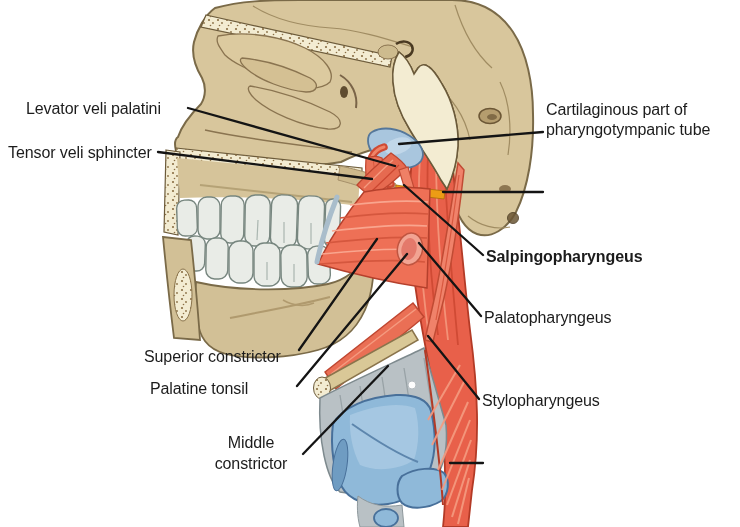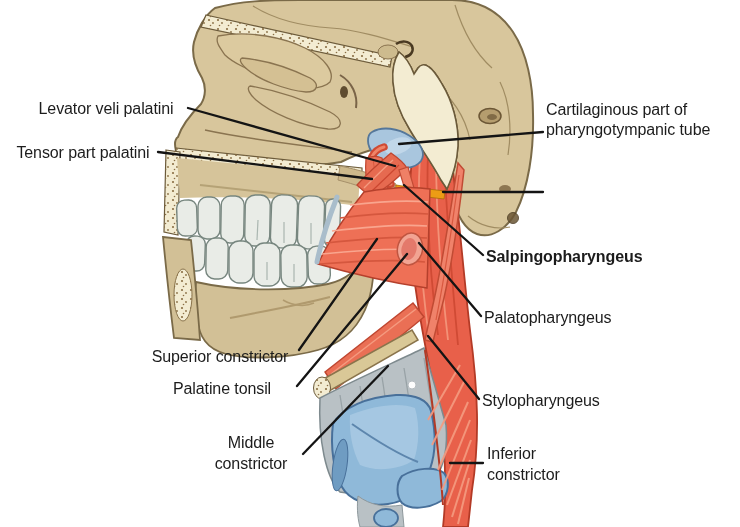--- a/index.html
+++ b/index.html
@@ -7,7 +7,7 @@
          font-family:"Liberation Sans",sans-serif;}
   #art{position:absolute;left:0;top:0;}
   .label{position:absolute;font-size:16px;line-height:20px;color:#1c1c1c;letter-spacing:-0.1px;}
-  .r{text-align:center;}
+  .r{text-align:left;}
   .c{text-align:center;}
 </style>
 </head>

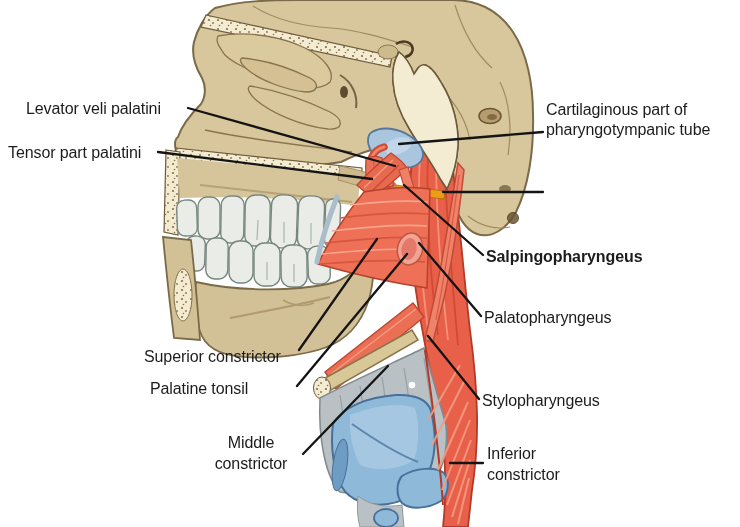--- a/index.html
+++ b/index.html
@@ -255,7 +255,7 @@
 </svg>
 
 <div class="label r" style="left:26px;top:99px;width:160px;">Levator veli palatini</div>
-<div class="label r" style="left:8px;top:143px;width:150px;">Tensor part palatini</div>
+<div class="label r" style="left:8px;top:143px;width:150px;">Tensor veli sphincter</div>
 <div class="label" style="left:546px;top:100px;width:192px;">Cartilaginous part of pharyngotympanic tube</div>
 <div class="label" style="left:486px;top:247px;width:170px;font-weight:bold;">Salpingopharyngeus</div>
 <div class="label" style="left:484px;top:308px;width:160px;">Palatopharyngeus</div>

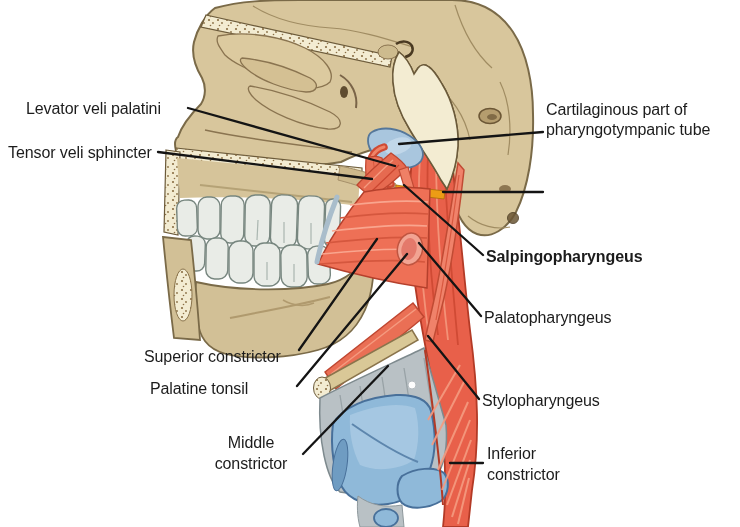--- a/index.html
+++ b/index.html
@@ -263,7 +263,6 @@
 <div class="label c" style="left:205px;top:432px;width:92px;line-height:21px;">Middle constrictor</div>
 <div class="label r" style="left:150px;top:379px;width:144px;">Palatine tonsil</div>
 <div class="label" style="left:482px;top:391px;width:140px;">Stylopharyngeus</div>
-<div class="label" style="left:487px;top:443px;width:100px;line-height:21px;">Inferior constrictor</div>
 
 </div>
 

